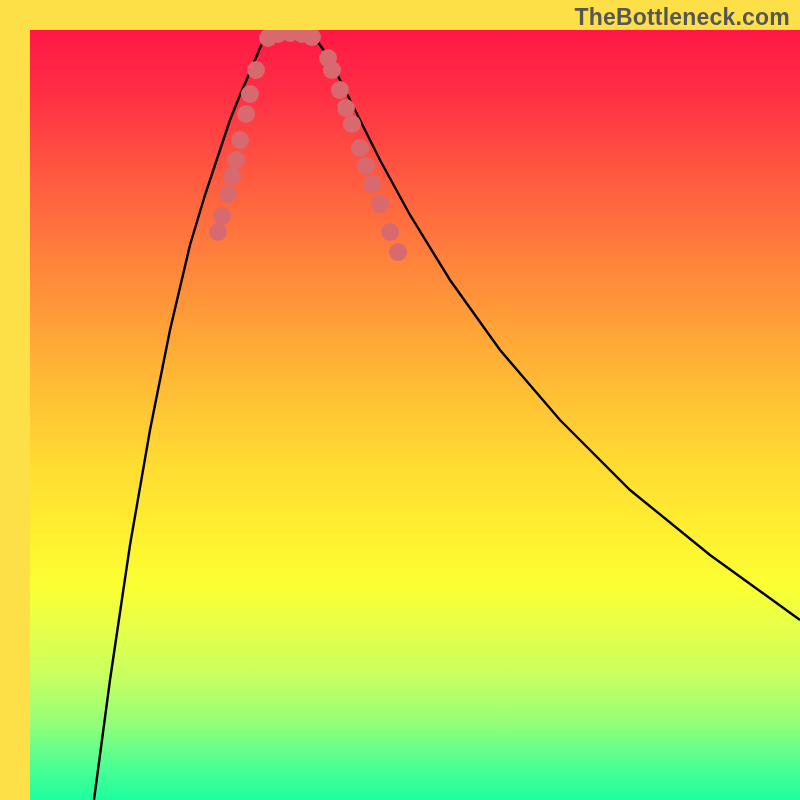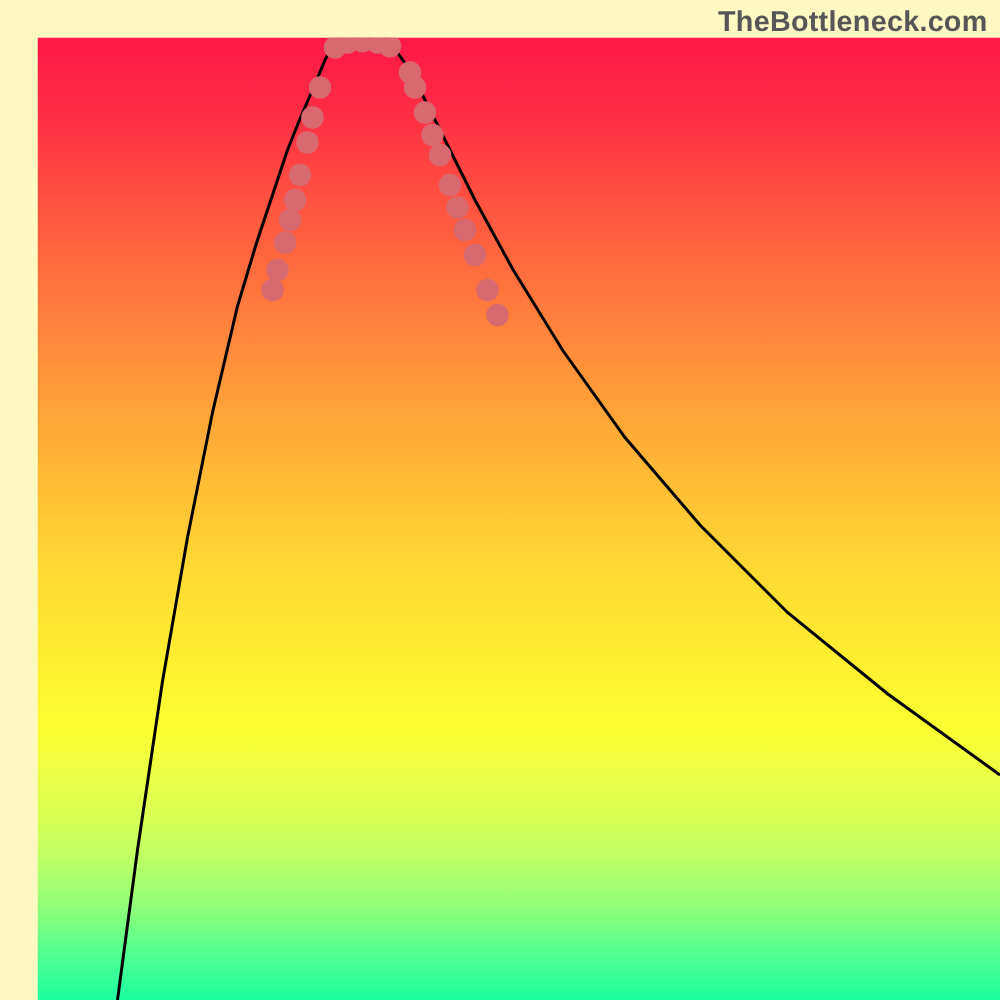--- a/index.html
+++ b/index.html
@@ -9,7 +9,7 @@
   .outer {
     width: 800px;
     height: 800px;
-    background: #fef9c3;
+    background: #fde047;
     position: relative;
   }
 

